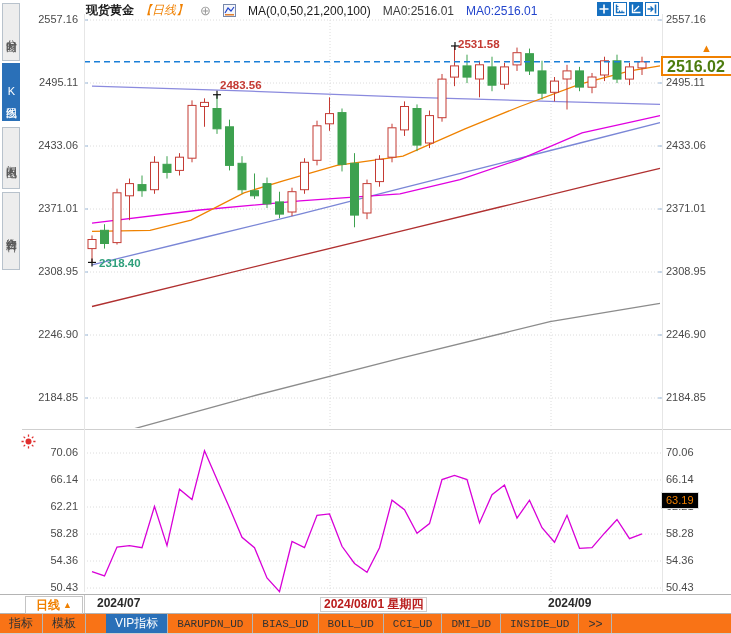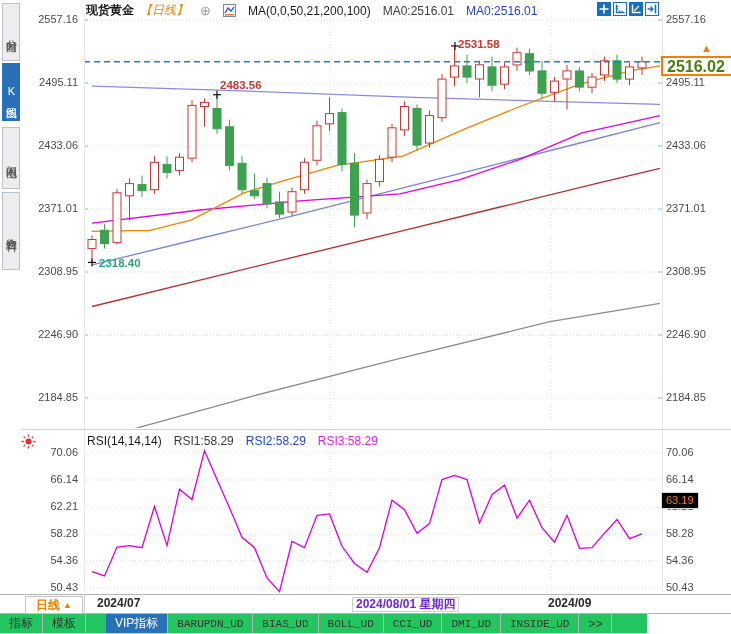--- a/index.html
+++ b/index.html
@@ -299,12 +299,6 @@
     </svg>
   </div>
 
-  <div class="rsi-hdr">
-    <span>RSI(14,14,14)</span>
-    <span class="c-dark">RSI1:58.29</span>
-    <span class="c-blue">RSI2:58.29</span>
-    <span class="c-magenta">RSI3:58.29</span>
-  </div>
 
   <div class="tag-arrow">▲</div>
   <div class="price-tag">2516.02</div>

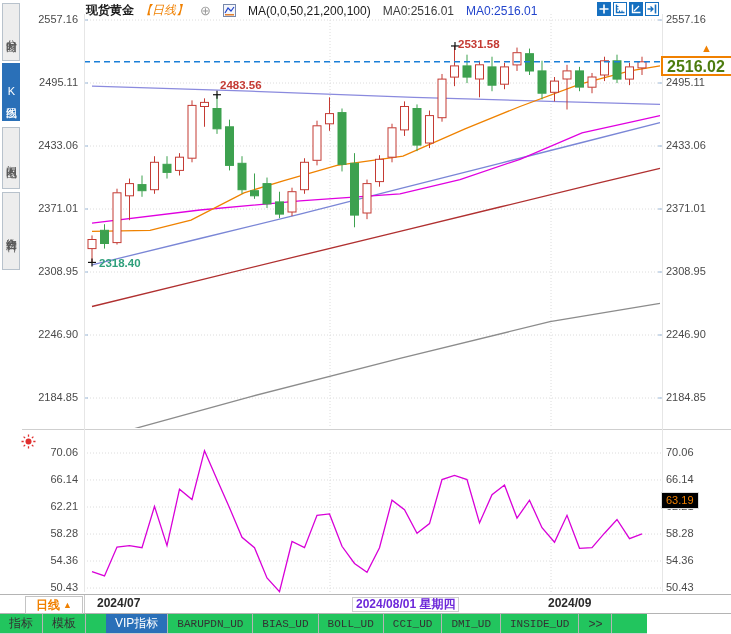--- a/index.html
+++ b/index.html
@@ -10,7 +10,7 @@
   .axis-lbl.r{width:52px;text-align:right;}
   .ann{font-weight:bold;font-size:11.5px;z-index:4;}
   .date{font-weight:bold;color:#2a2a2a;font-size:12px;z-index:6;}
-  .date.hl{color:#6d28d9;border:1px solid #cfcfcf;background:#fff;padding:0 3px;margin-left:32px;}
+  .date.hl{color:#b91c1c;border:1px solid #cfcfcf;background:#fff;padding:0 3px;}
   .hdr{position:absolute;left:86px;top:3px;height:15px;display:flex;align-items:center;gap:12px;font-size:12px;color:#1a1a1a;z-index:5;white-space:nowrap;}
   .c-orange{color:#f08000;font-style:italic;}
   .c-gray{color:#9a9a9a;}

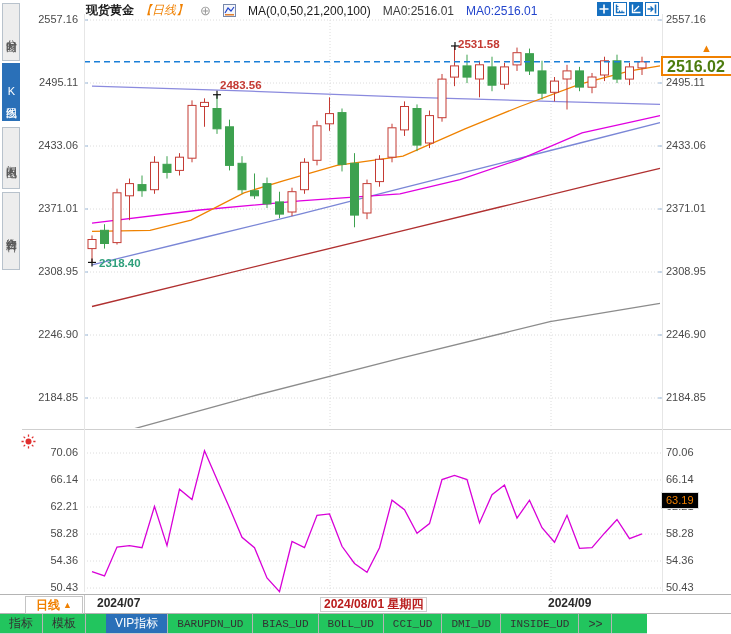--- a/index.html
+++ b/index.html
@@ -37,7 +37,7 @@
   .period-btn{position:absolute;left:25px;top:596px;width:56px;height:16px;border:1px solid #c4c4c4;background:#fff;
     color:#f08000;font-size:12px;font-weight:bold;display:flex;align-items:center;justify-content:center;gap:3px;z-index:6;}
   .period-btn .arr{font-size:9px;}
-  .tabs-row{position:absolute;top:614px;left:0;width:647px;height:20px;background:#22c55e;display:flex;
+  .tabs-row{position:absolute;top:614px;left:0;width:731px;height:20px;background:#f97316;display:flex;
     align-items:stretch;font-size:12px;color:#333;z-index:5;border-bottom:1px solid #cfcfcf;box-sizing:border-box;}
   .tab{border-right:1px solid #b5b5b5;padding:0 9px;display:flex;align-items:center;white-space:nowrap;}
   .tab.mono{font-family:"Liberation Mono",monospace;font-size:11px;}

